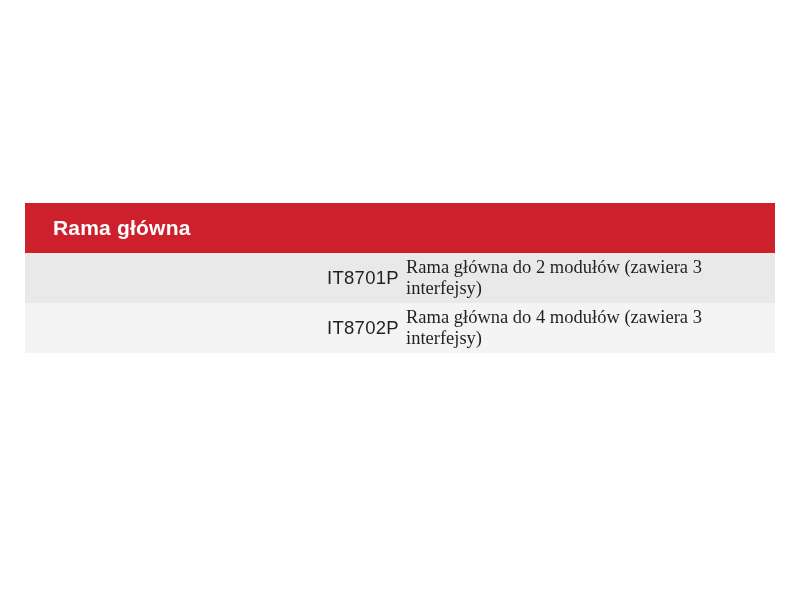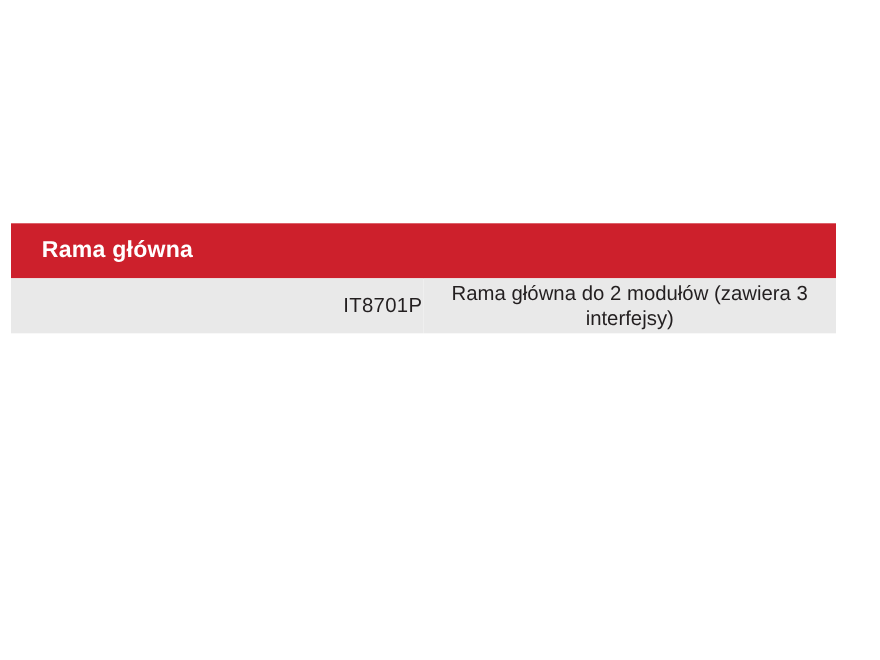--- a/index.html
+++ b/index.html
@@ -23,7 +23,7 @@
 
   .product-table {
     position: absolute;
-    left: 10px;
+    left: 25px;
     top: 203px;
     width: 750px;
     border-collapse: collapse;

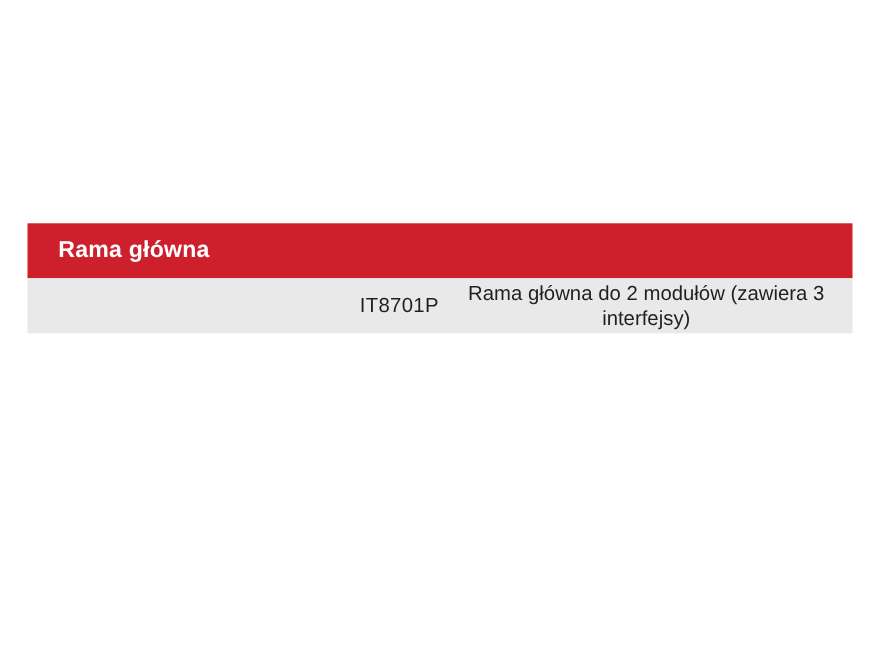--- a/index.html
+++ b/index.html
@@ -66,9 +66,9 @@
   }
 
   .product-table td.desc-cell {
-    text-align: center;
     padding-right: 6px;
     padding-left: 6px;
+    font-family: Liberation Serif, serif;
   }
 </style>
 </head>

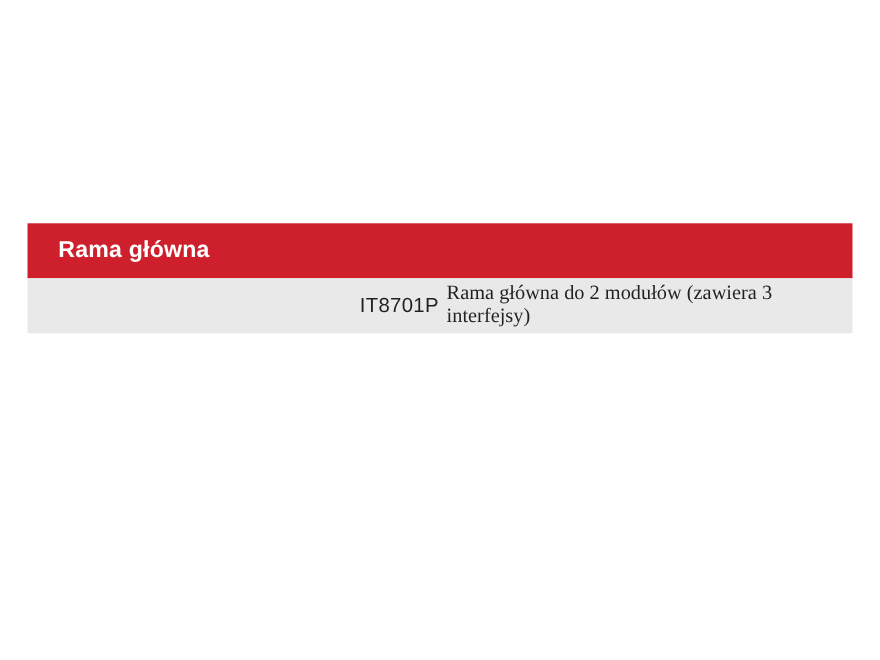--- a/index.html
+++ b/index.html
@@ -87,6 +87,10 @@
         <td class="code-cell">IT8701P</td>
         <td class="desc-cell">Rama główna do 2 modułów (zawiera 3 interfejsy)</td>
       </tr>
+      <tr class="row-even">
+        <td class="code-cell">IT8702P</td>
+        <td class="desc-cell">Rama główna do 4 modułów (zawiera 3 interfejsy)</td>
+      </tr>
     </tbody>
   </table>
 

